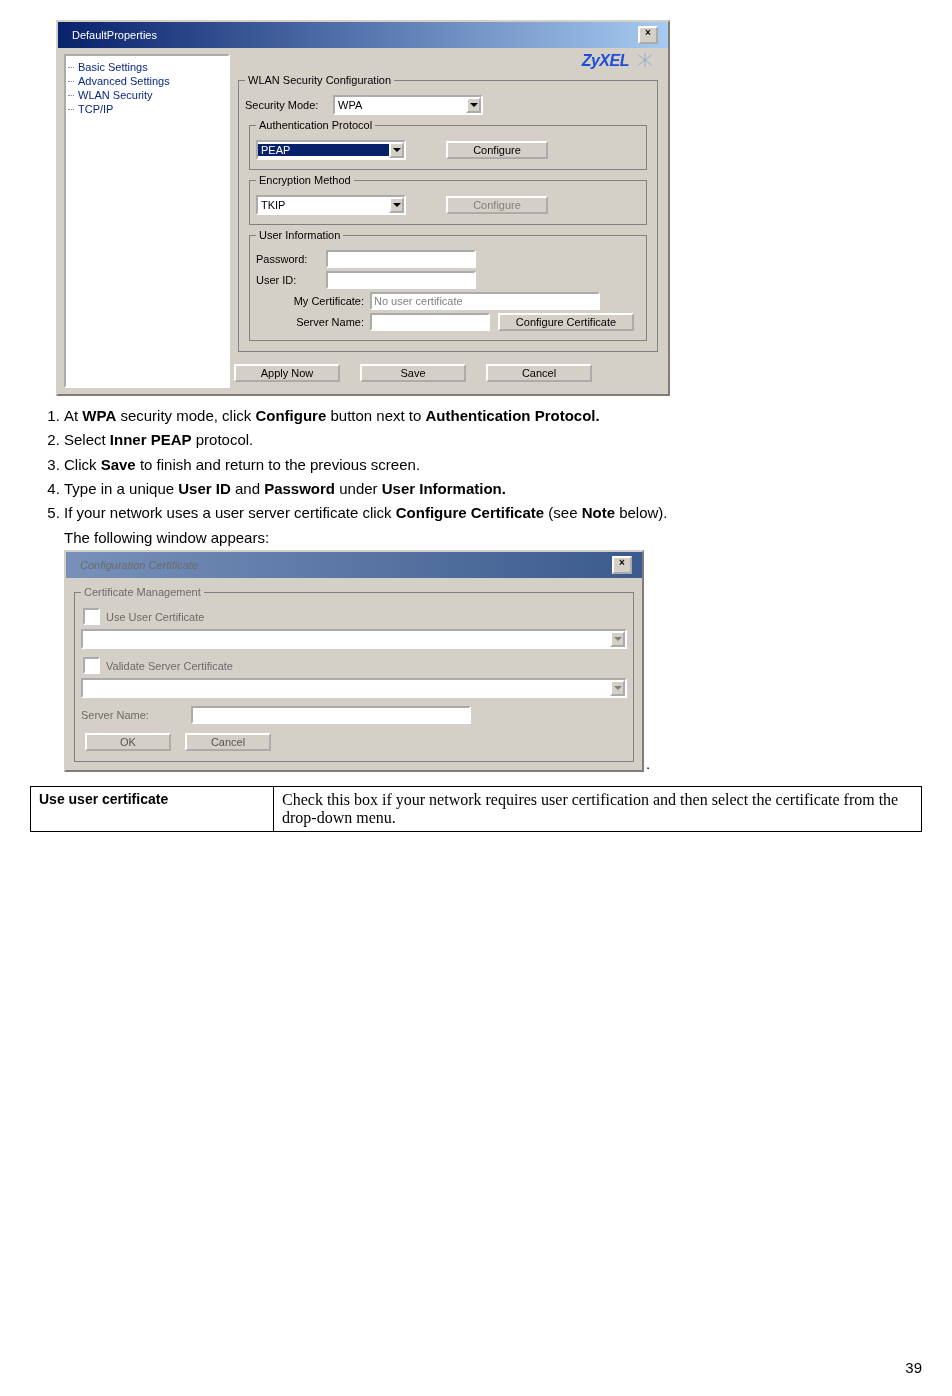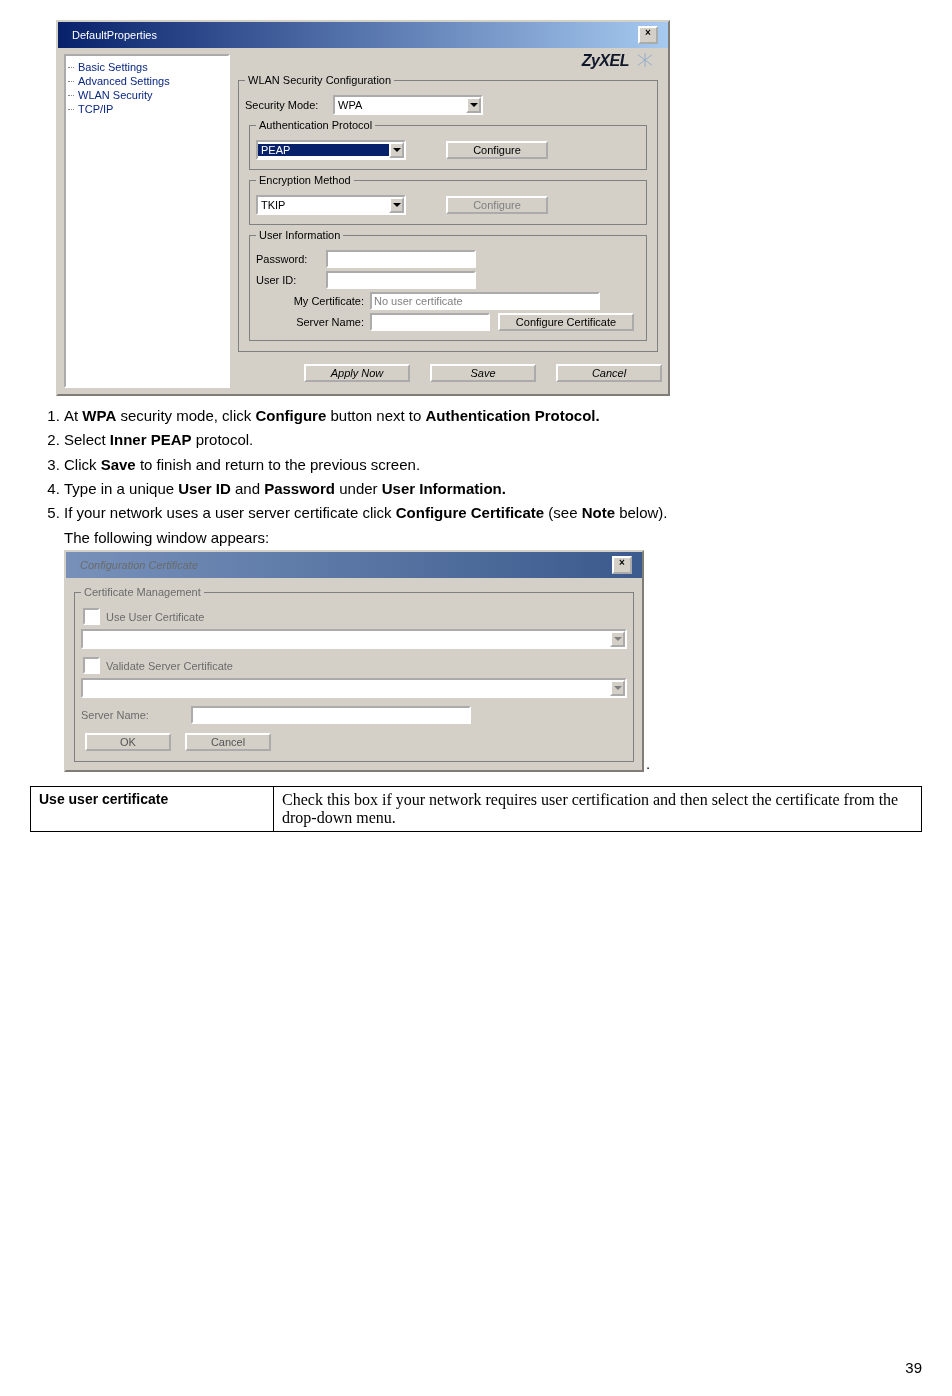--- a/index.html
+++ b/index.html
@@ -114,7 +114,7 @@
     font-family: Arial, sans-serif;
     font-weight:bold; font-style:italic;
     font-size:16px;
-    color:#0f172a;
+    color:#1d4ed8;
     letter-spacing:-0.5px;
     text-align:right;
   }

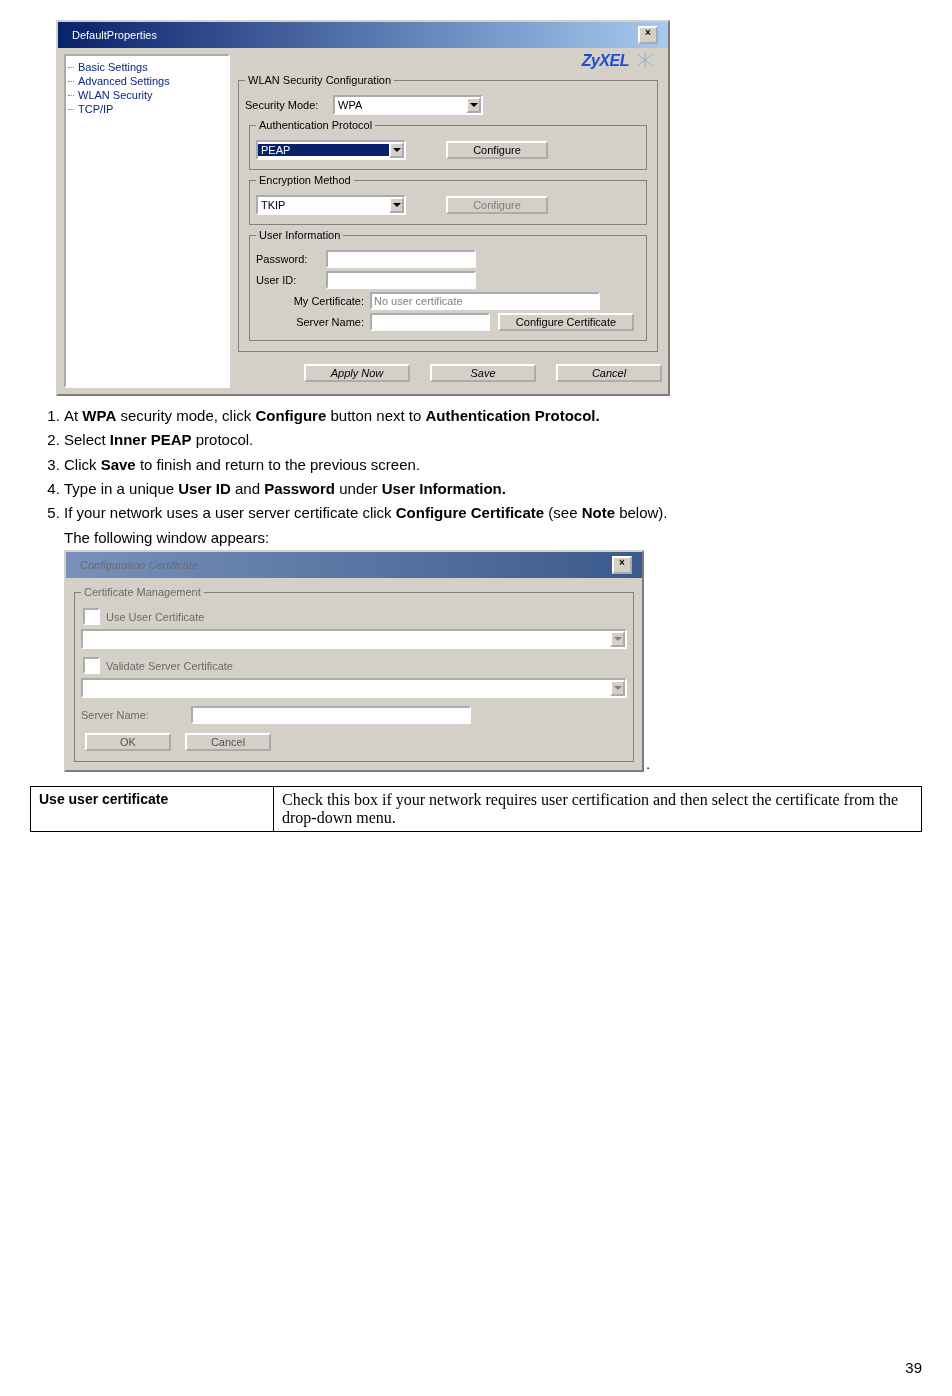--- a/index.html
+++ b/index.html
@@ -124,7 +124,7 @@
   .brand-icon svg{width:100%;height:100%;}
   .form-row { display:flex; align-items:center; margin:3px 0; }
   .form-row .lbl { font-size:11px; }
-  .bottom-btns { display:flex; gap:20px; justify-content:flex-end; padding:8px 0 6px;font-style:italic; }
+  .bottom-btns { display:flex; gap:20px; justify-content:flex-start; padding:8px 0 6px; }
   
   ol.instructions {
     margin:10px 0 6px 0;

